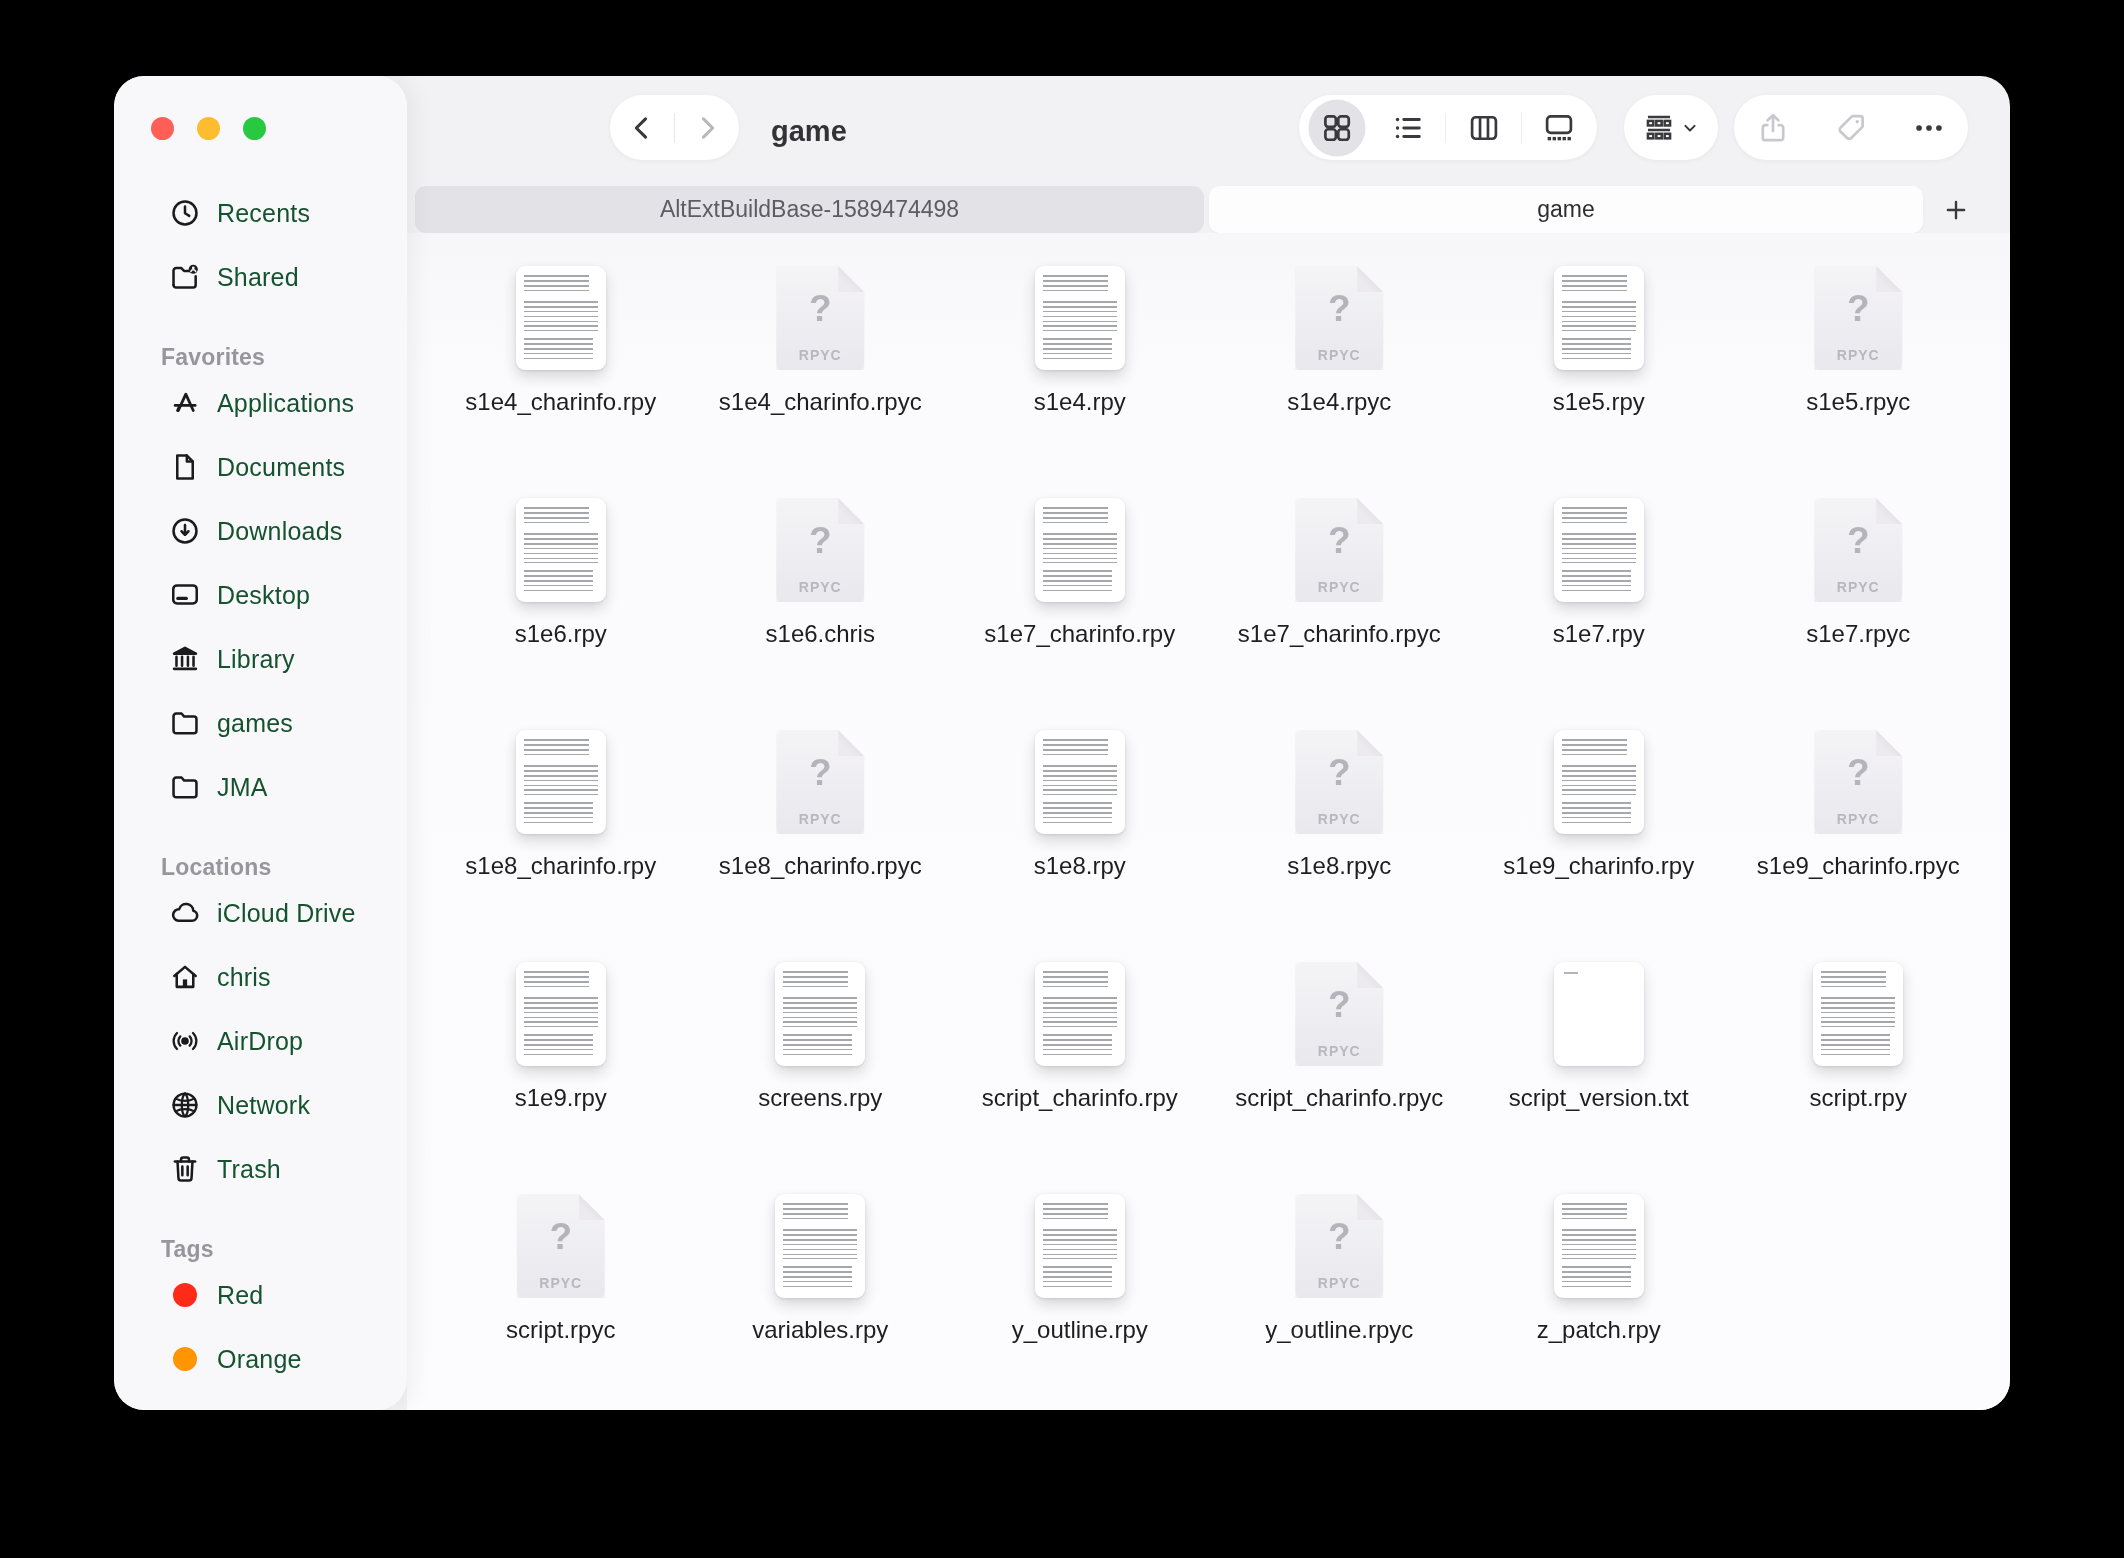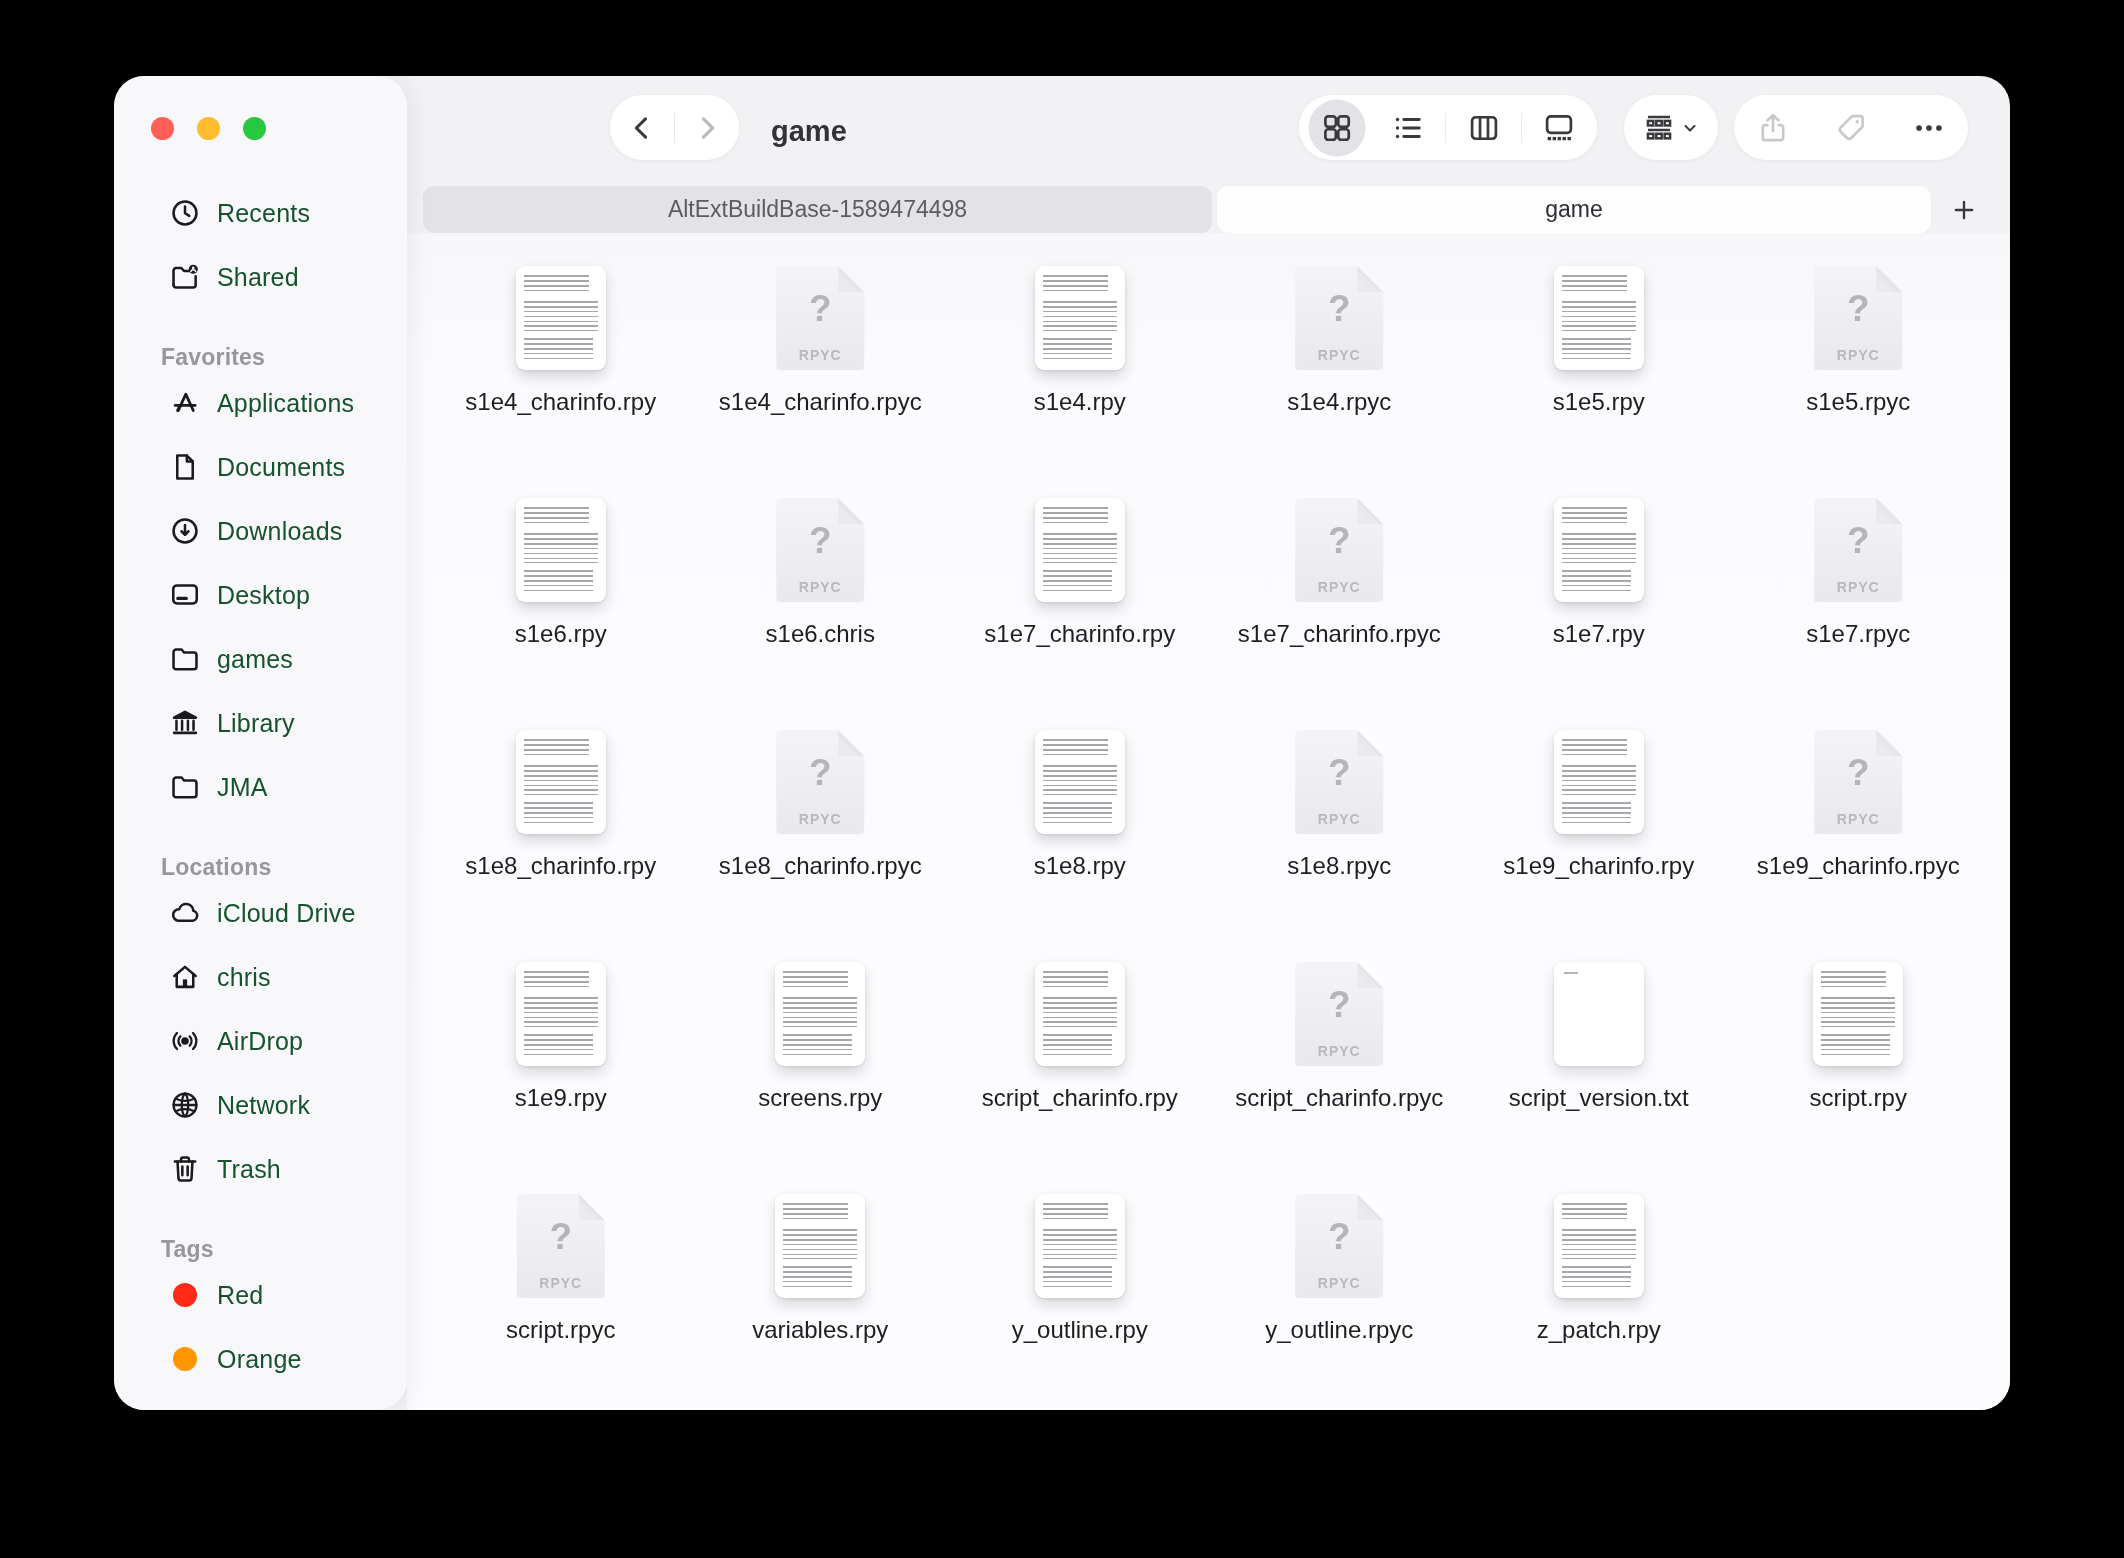--- a/index.html
+++ b/index.html
@@ -42,7 +42,7 @@
   .group-pill .chev svg{width:20px;height:20px;}
   .actions-pill{left:1327px;width:234px;justify-content:space-around;}
   
-  .tabbar{position:absolute;left:293px;right:0;top:110px;height:47px;display:flex;align-items:center;padding-left:16px;}
+  .tabbar{position:absolute;left:293px;right:0;top:110px;height:47px;display:flex;align-items:center;padding-left:8px;}
   .tab{height:47px;border-radius:11px;display:flex;align-items:center;justify-content:center;
     font-size:23px;cursor:default;flex:none;}
   .tab-inactive{background:#e3e2e6;color:#5d5c63;}

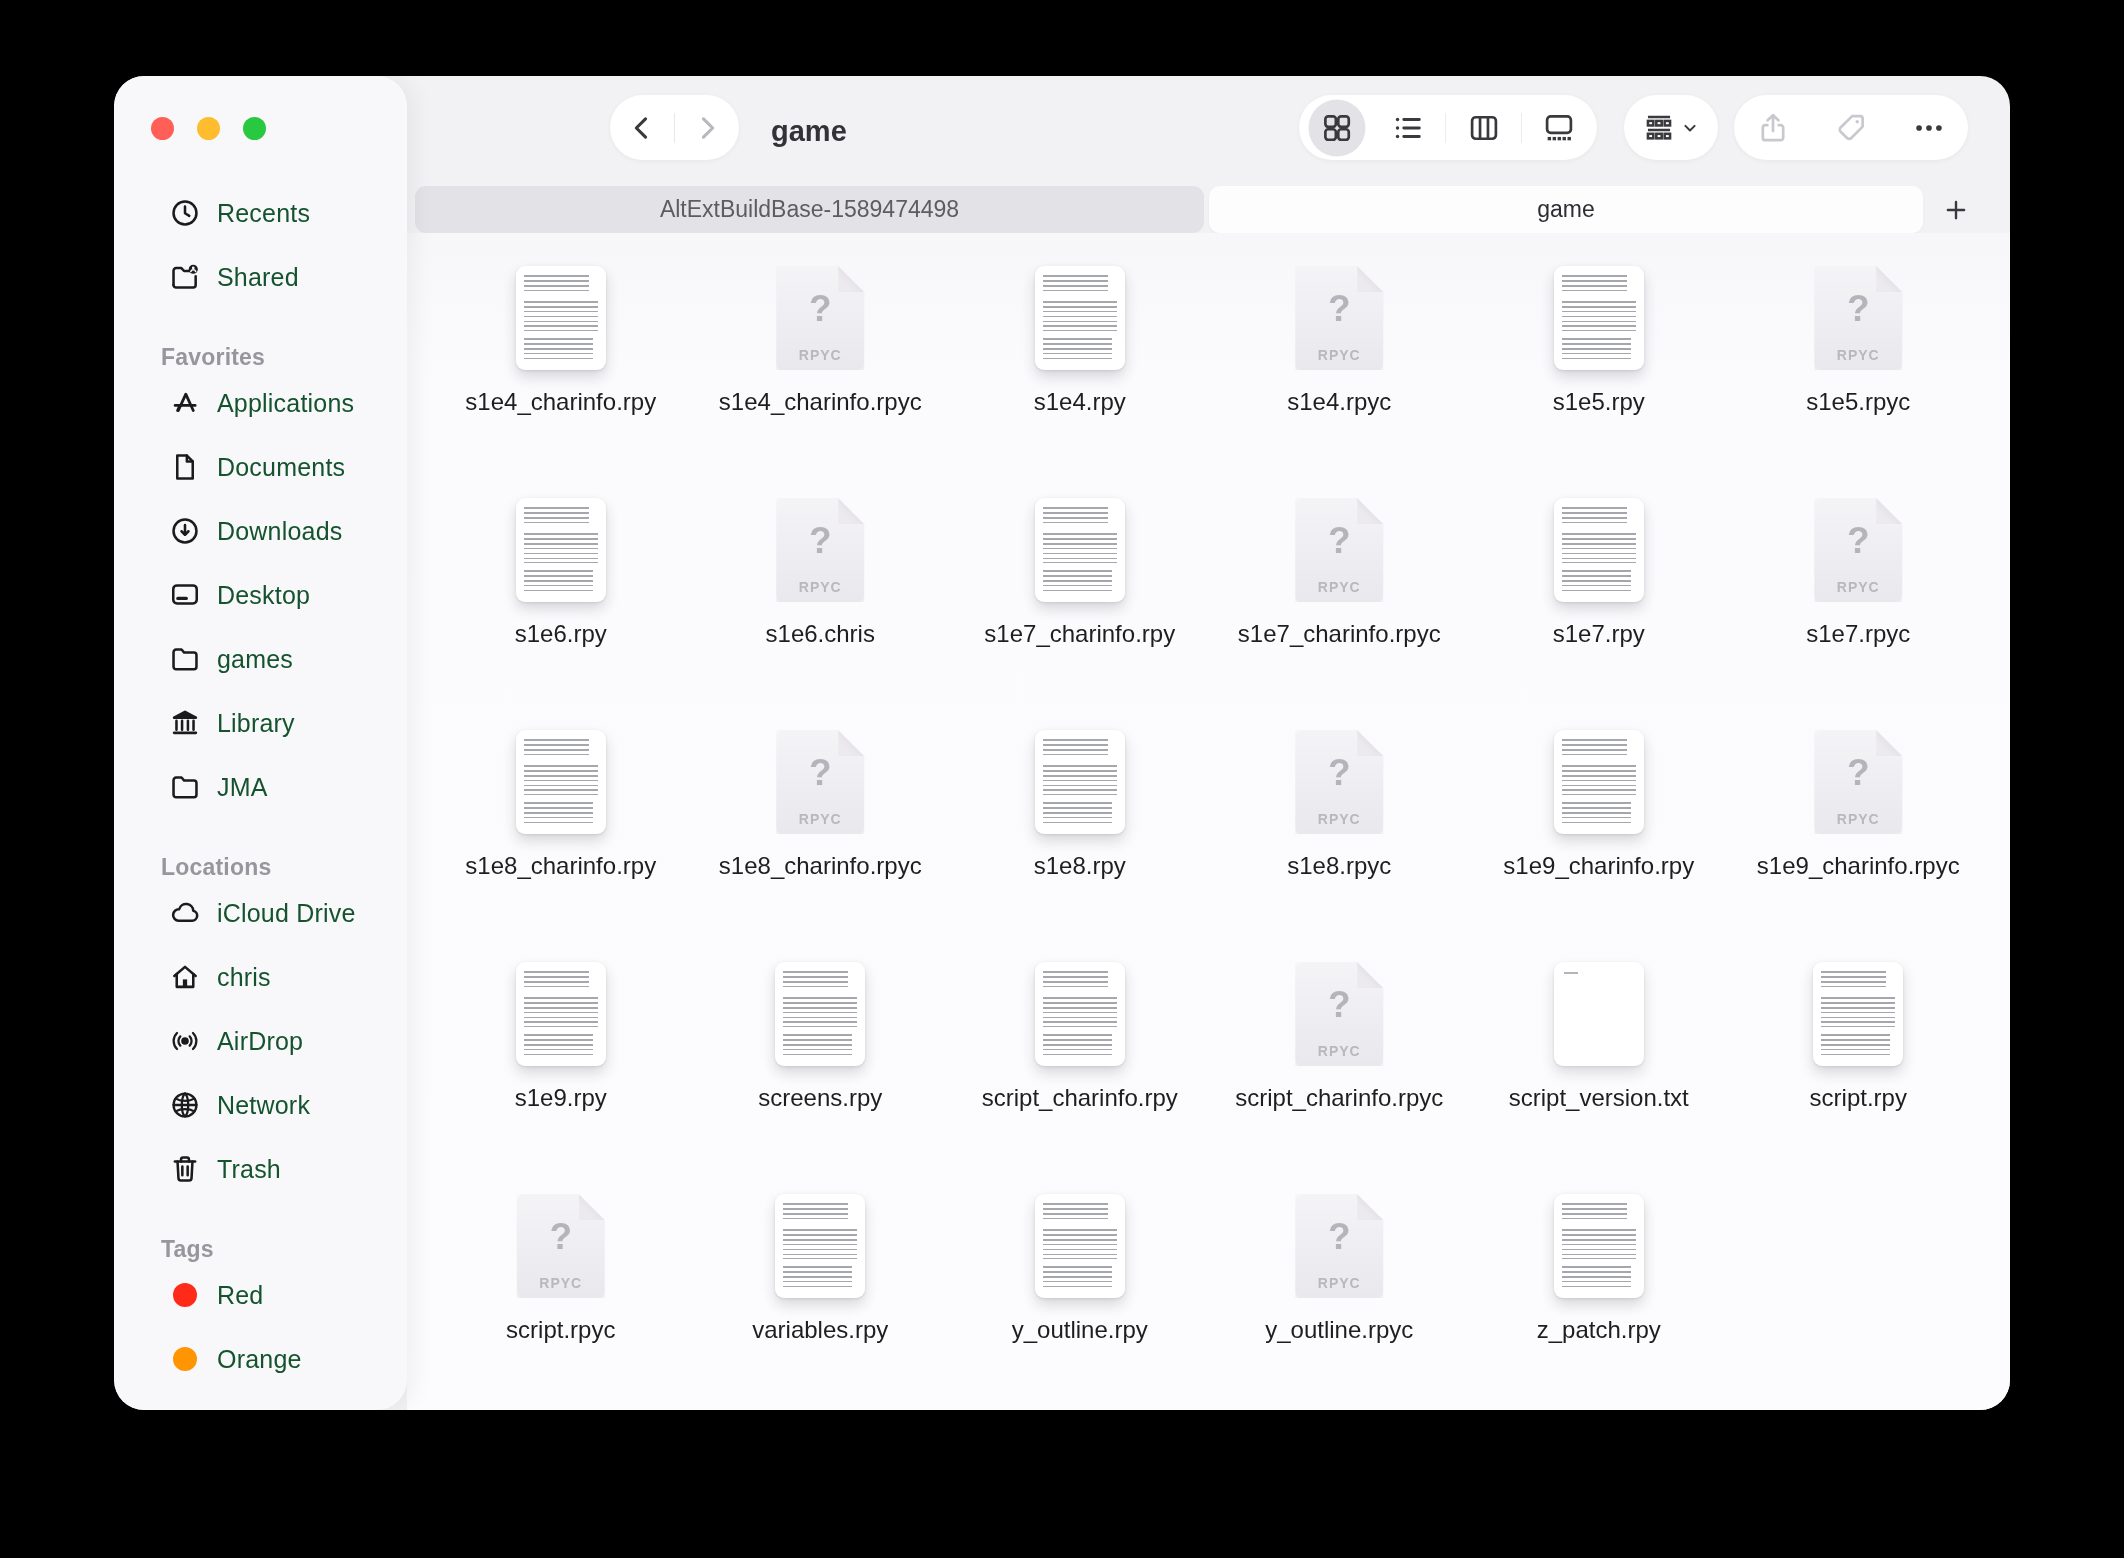--- a/index.html
+++ b/index.html
@@ -155,20 +155,20 @@
           <div class="side-item">
             <span class="sicon">
               <svg viewBox="0 0 24 24" fill="none" stroke="currentColor" stroke-width="1.9" stroke-linecap="round" stroke-linejoin="round">
-                <path d="M3.4 17.8V6.8a1.9 1.9 0 011.9-1.9h4.1l2 2.3h7.3a1.9 1.9 0 011.9 1.9v8.7a1.9 1.9 0 01-1.9 1.9H5.3a1.9 1.9 0 01-1.9-1.9z"></path>
-              </svg>
-            </span>
-            <span class="slabel">games</span>
-          </div>
-          <div class="side-item">
-            <span class="sicon">
-              <svg viewBox="0 0 24 24" fill="none" stroke="currentColor" stroke-width="1.9" stroke-linecap="round" stroke-linejoin="round">
                 <path d="M3.8 8L12 3.6 20.2 8z" fill="currentColor"></path>
                 <path d="M5.6 10.4v6.6M9.8 10.4v6.6M14.2 10.4v6.6M18.4 10.4v6.6"></path>
                 <path d="M3.8 19.4h16.4"></path>
               </svg>
             </span>
             <span class="slabel">Library</span>
+          </div>
+          <div class="side-item">
+            <span class="sicon">
+              <svg viewBox="0 0 24 24" fill="none" stroke="currentColor" stroke-width="1.9" stroke-linecap="round" stroke-linejoin="round">
+                <path d="M3.4 17.8V6.8a1.9 1.9 0 011.9-1.9h4.1l2 2.3h7.3a1.9 1.9 0 011.9 1.9v8.7a1.9 1.9 0 01-1.9 1.9H5.3a1.9 1.9 0 01-1.9-1.9z"></path>
+              </svg>
+            </span>
+            <span class="slabel">games</span>
           </div>
           <div class="side-item">
             <span class="sicon">

